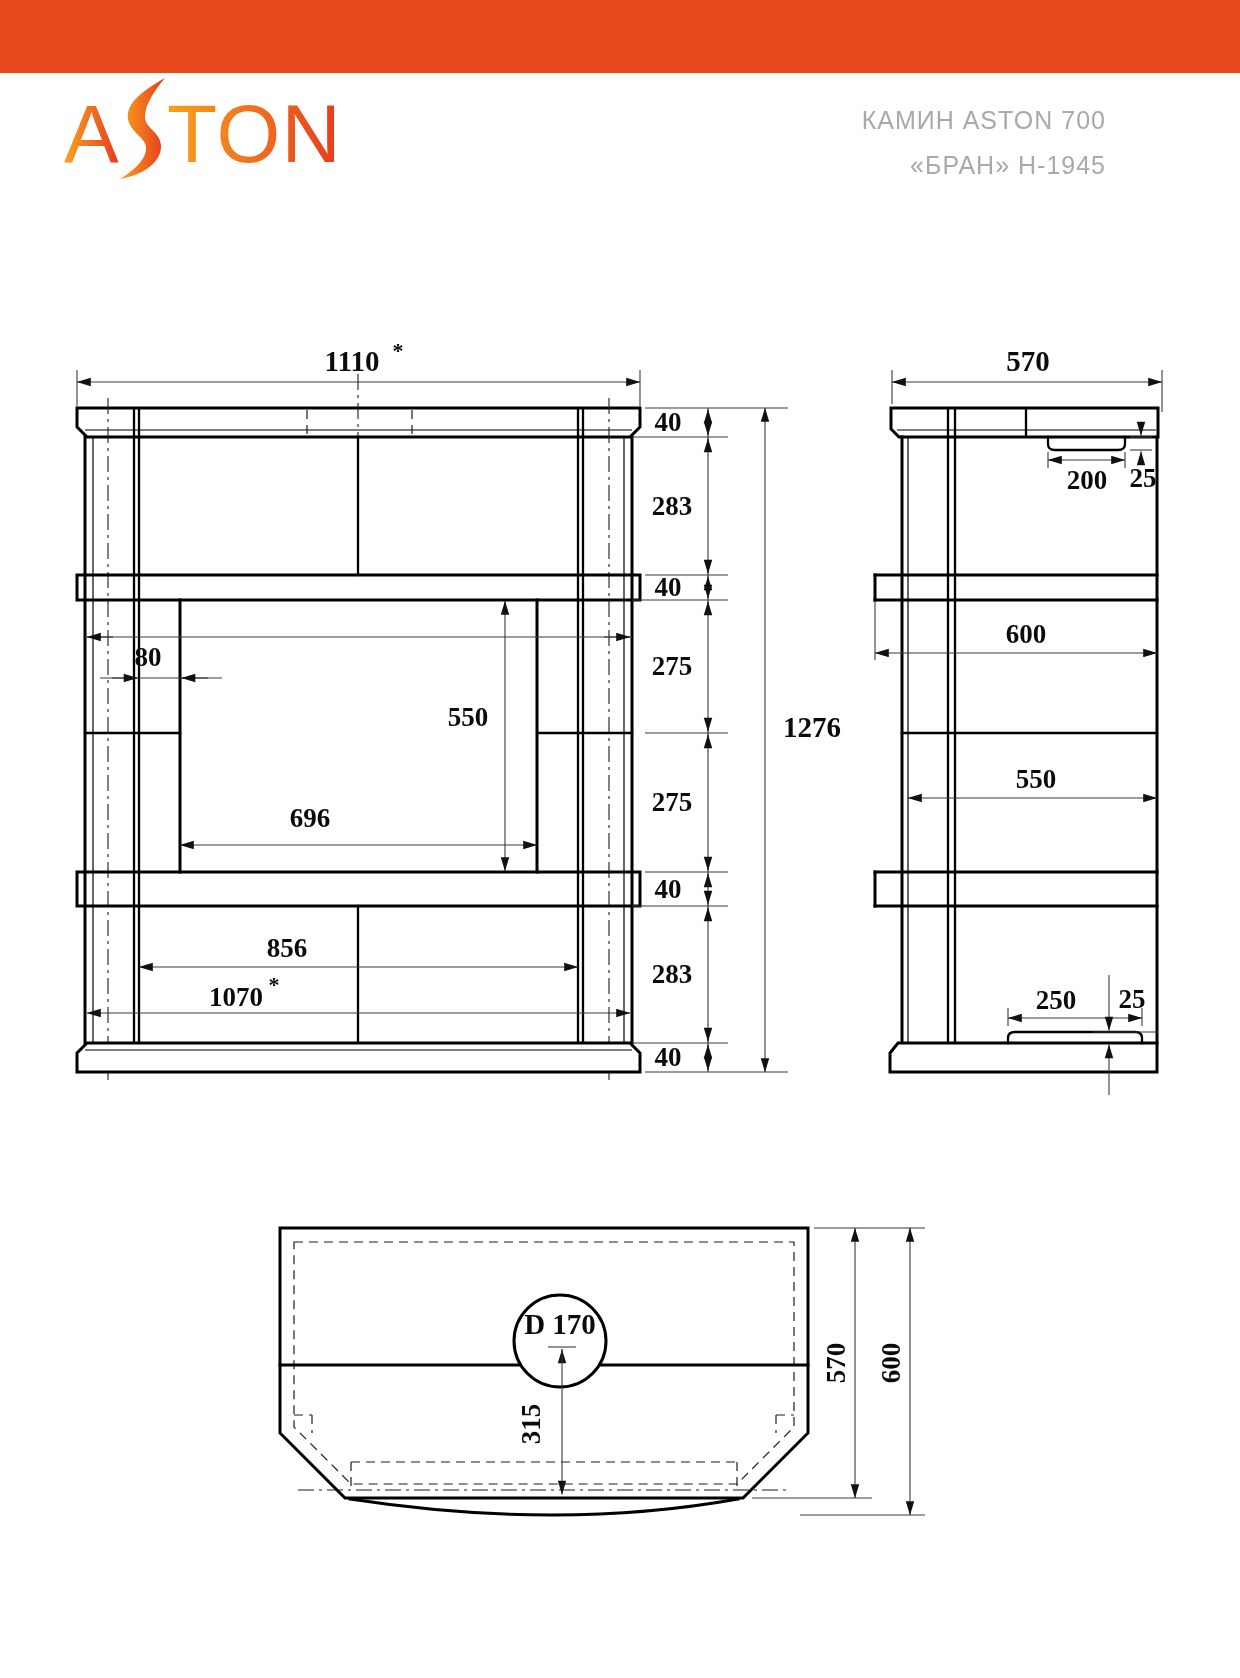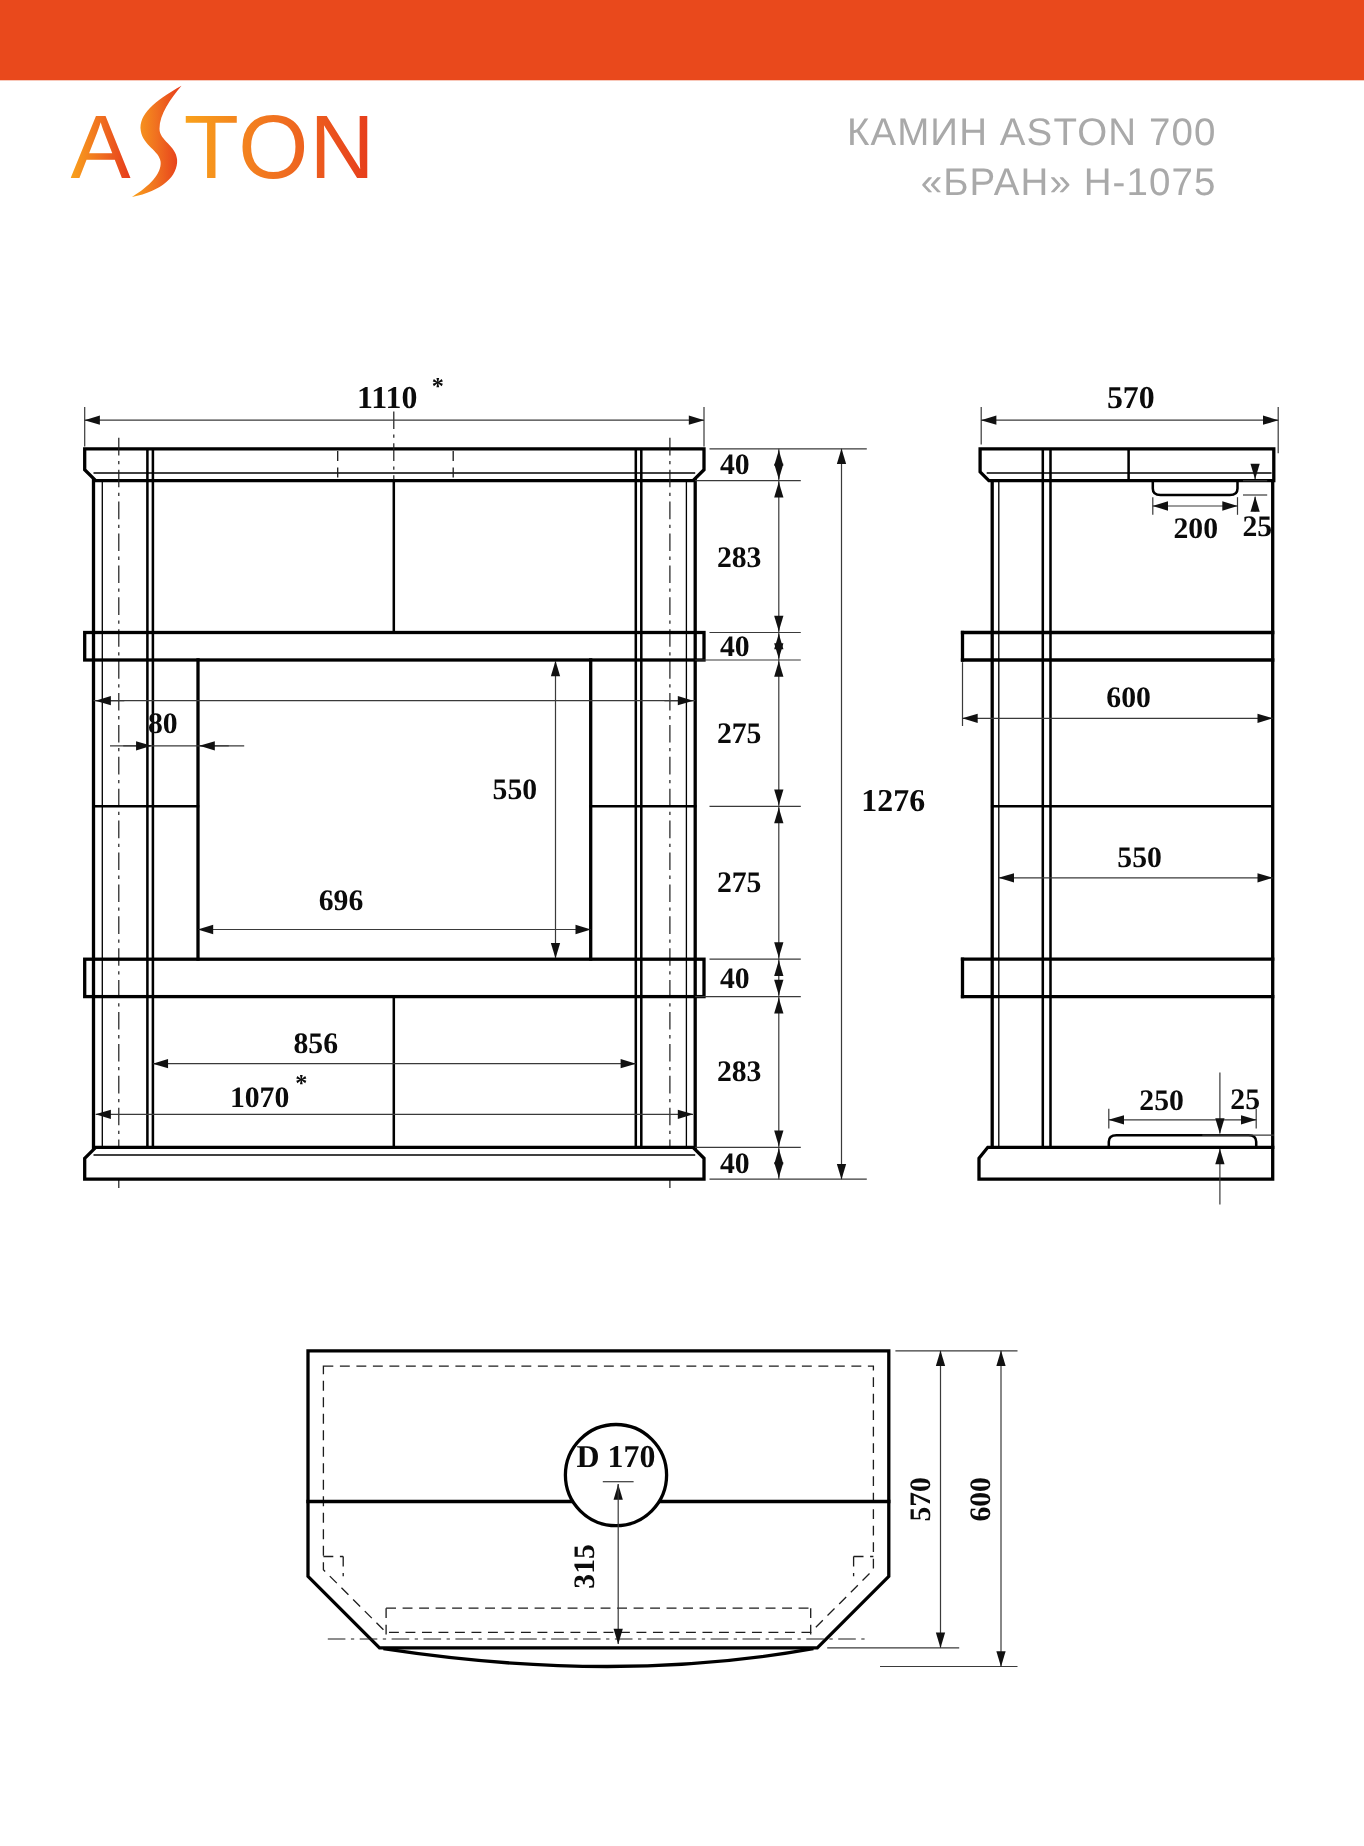--- a/index.html
+++ b/index.html
@@ -8,7 +8,7 @@
   #topbar{position:absolute;left:0;top:0;width:1240px;height:73px;}
   #logo{position:absolute;left:64px;top:76px;width:300px;height:110px;}
   #doc-title{position:absolute;right:134px;top:98px;text-align:right;
-     font-size:35px;line-height:45px;font-weight:400;letter-spacing:1px;}
+     font-size:25px;line-height:45px;font-weight:400;letter-spacing:1px;}
   svg text.dim{font-family:"Liberation Serif",serif;font-weight:bold;font-size:27px;fill:#0b0b0b;text-anchor:middle;}
   svg text.dim.big{font-size:29px;}
   svg text.dim.star{font-size:22px;}

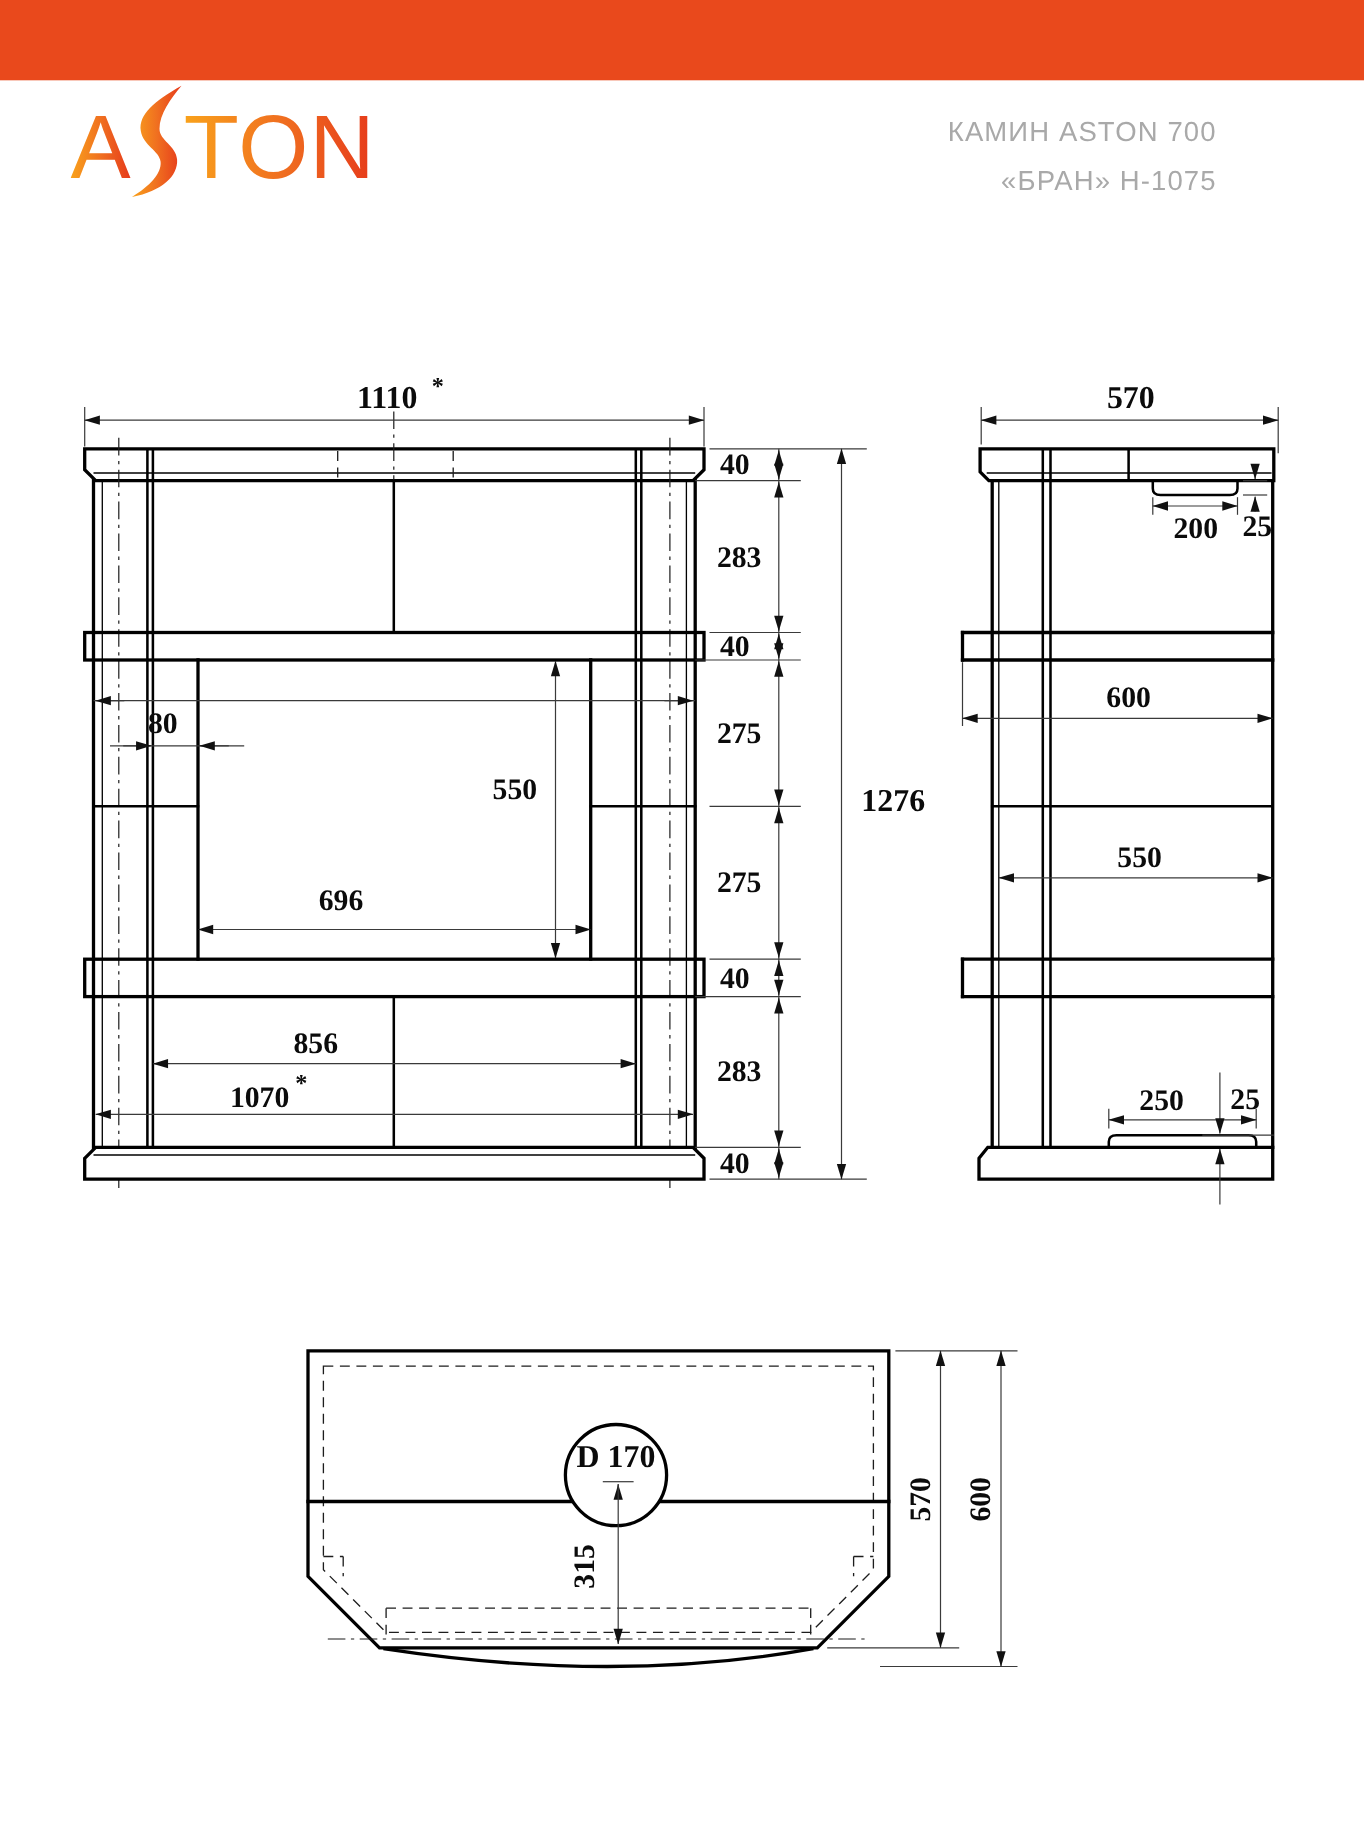--- a/index.html
+++ b/index.html
@@ -42,7 +42,7 @@
 
   <div id="doc-title" style="color: rgb(169, 169, 169);">
     <div>КАМИН ASTON 700</div>
-    <div>«БРАН» Н-1075</div>
+    <div>«БРАН» Н-1945</div>
   </div>
 
   <svg width="1240" height="1678" viewBox="0 0 1240 1678" style="position:absolute;left:0;top:0;">

